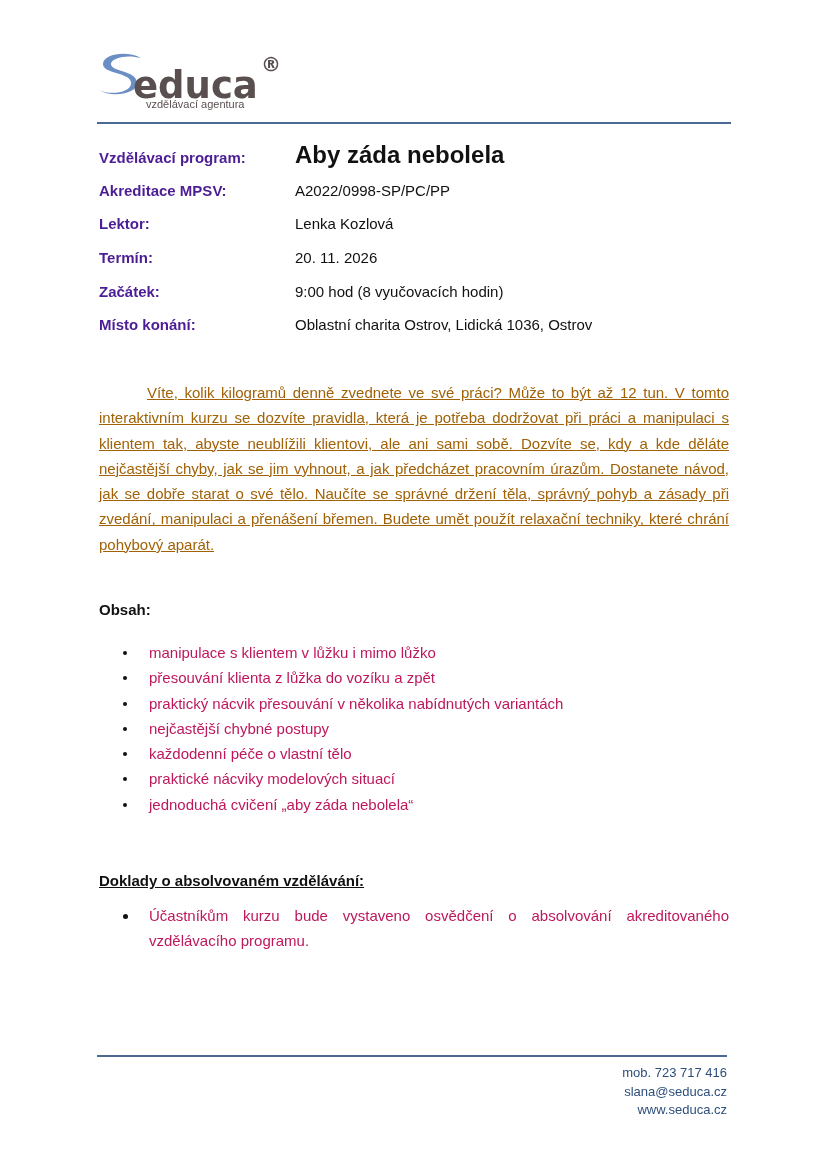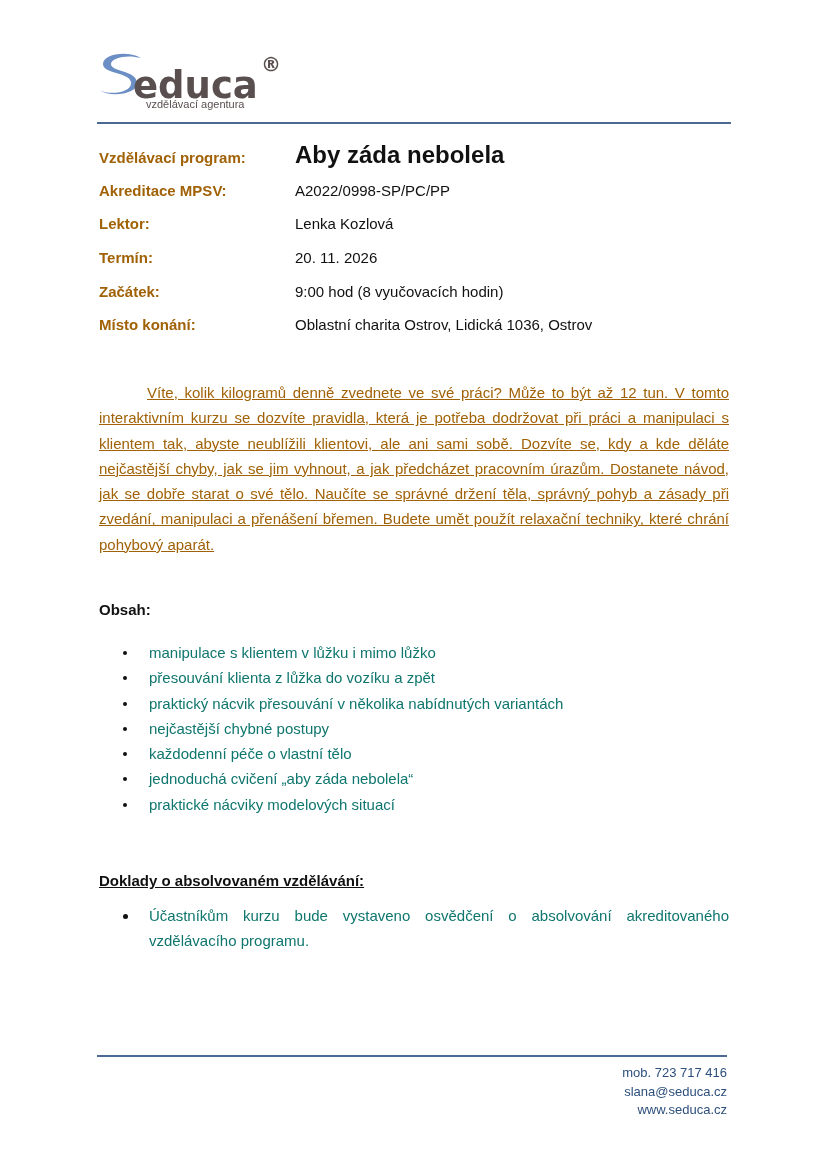--- a/index.html
+++ b/index.html
@@ -87,7 +87,7 @@
       font-weight: bold;
       font-size: 15px;
       line-height: 22px;
-      color: #a16207;
+      color: #4c1d95;
     }
     .info-value {
       position: absolute;

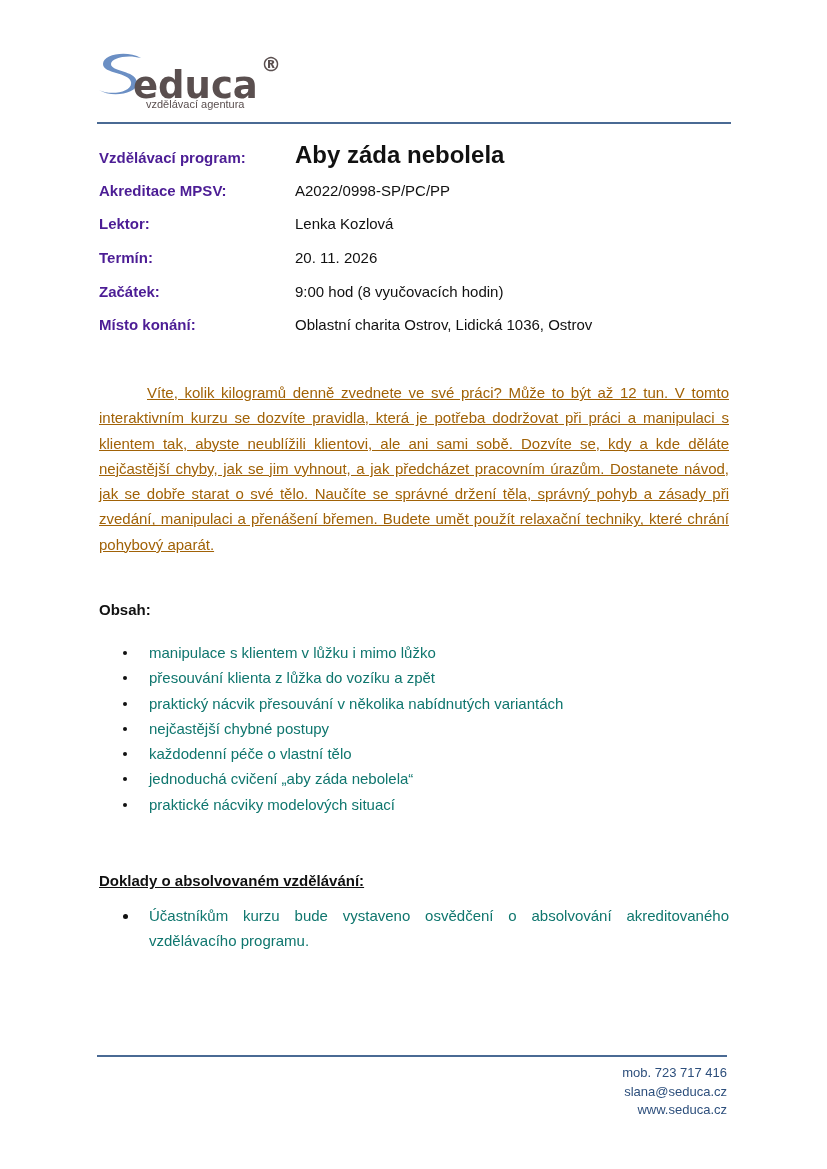--- a/index.html
+++ b/index.html
@@ -140,7 +140,7 @@
       padding-left: 50px;
       font-size: 15px;
       line-height: 25.3px;
-      color: #0f766e;
+      color: #be185d;
     }
     .bullet-dot {
       position: absolute;

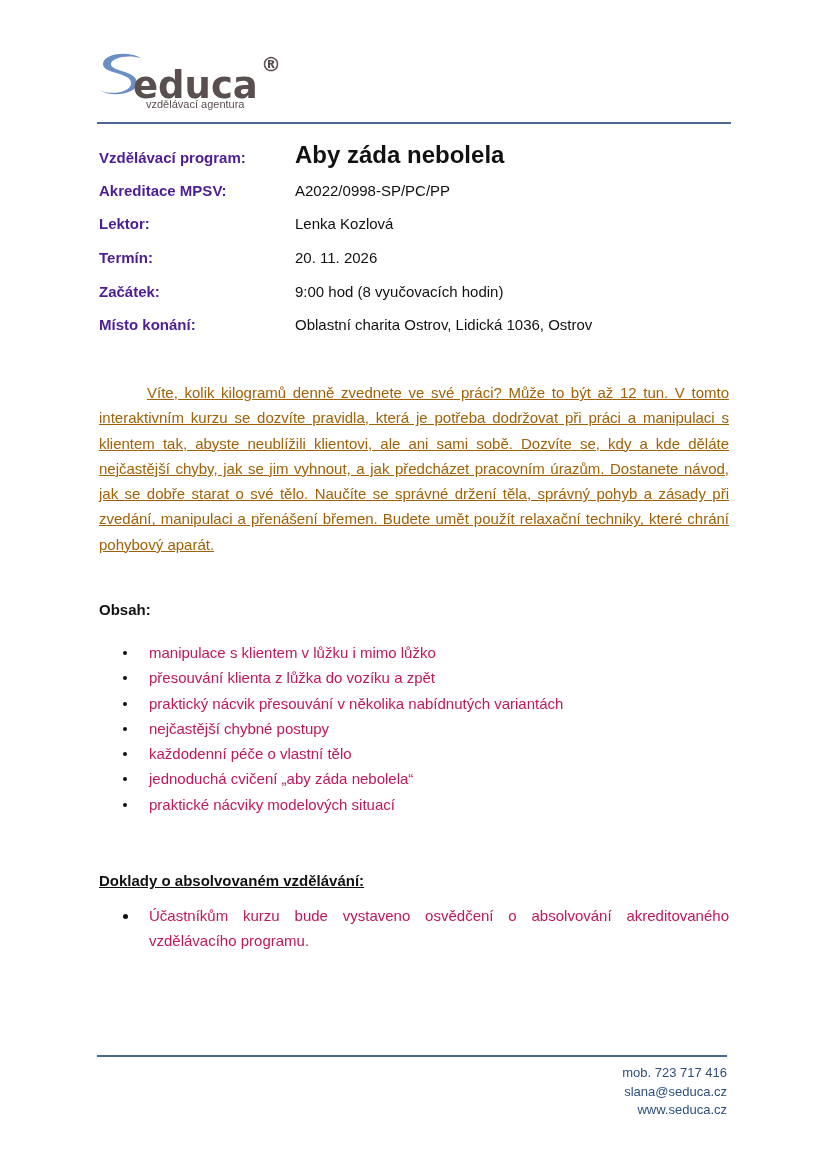--- a/index.html
+++ b/index.html
@@ -230,8 +230,8 @@
     <li><span class="bullet-dot"></span><span>praktický nácvik přesouvání v několika nabídnutých variantách</span></li>
     <li><span class="bullet-dot"></span><span>nejčastější chybné postupy</span></li>
     <li><span class="bullet-dot"></span><span>každodenní péče o vlastní tělo</span></li>
+    <li><span class="bullet-dot"></span><span>praktické nácviky modelových situací</span></li>
     <li><span class="bullet-dot"></span><span>jednoduchá cvičení „aby záda nebolela“</span></li>
-    <li><span class="bullet-dot"></span><span>praktické nácviky modelových situací</span></li>
   </ul>
 
   <p class="heading" style="top:870px;text-decoration:underline;">Doklady o absolvovaném vzdělávání:</p>

